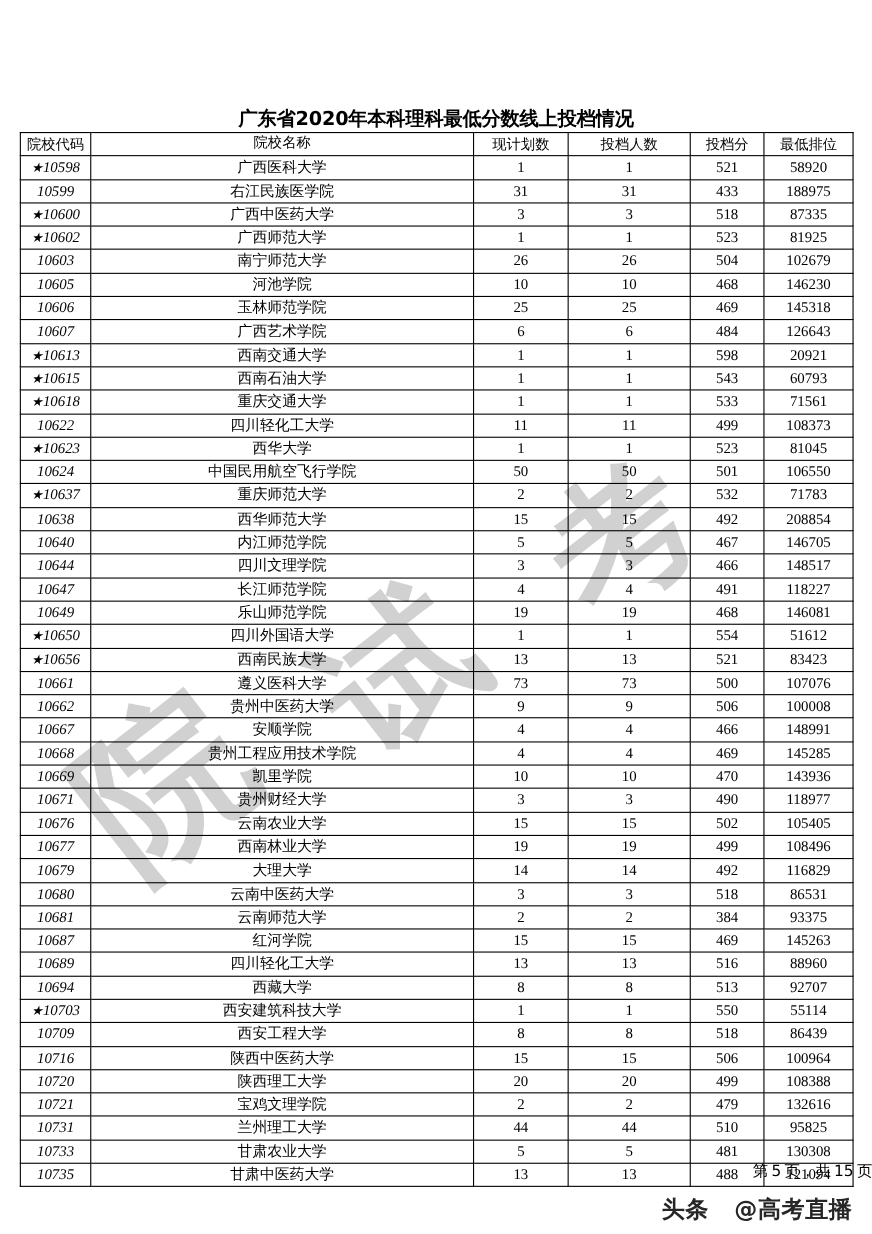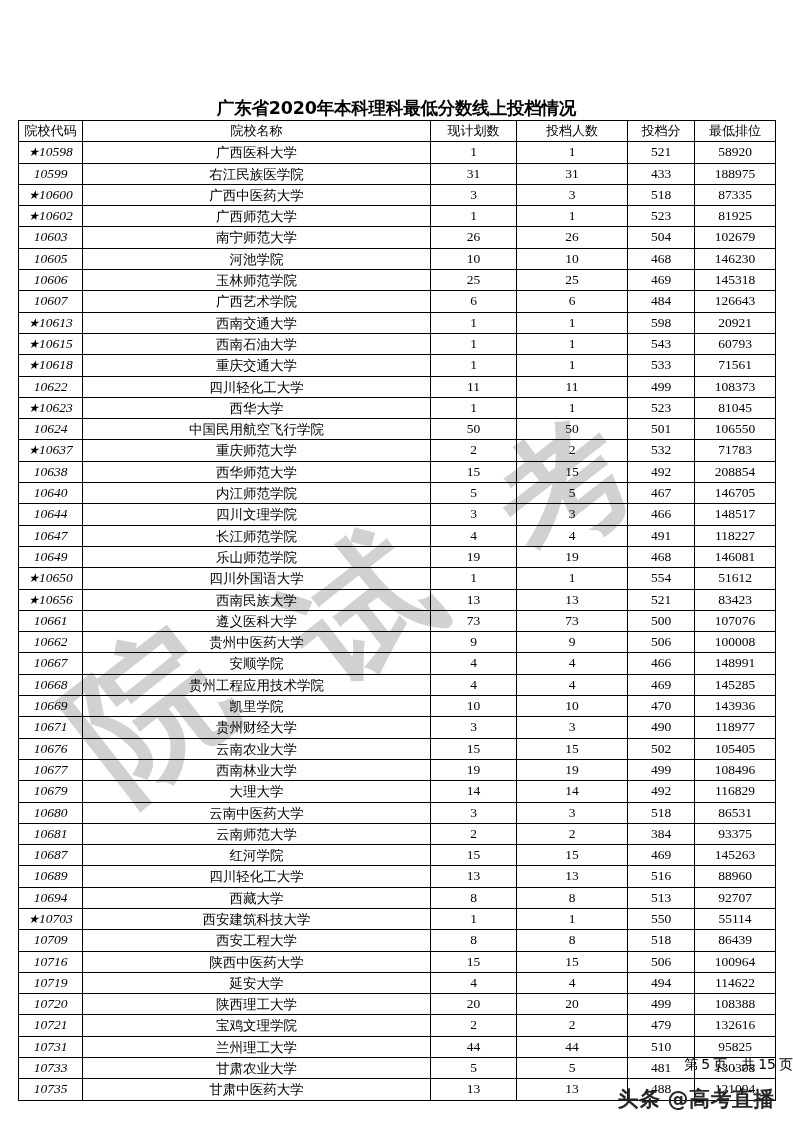--- a/index.html
+++ b/index.html
@@ -473,14 +473,6 @@
           <td>100964</td>
         </tr>
         <tr>
-          <td class="c-code">10719</td>
-          <td class="c-name">延安大学</td>
-          <td>4</td>
-          <td>4</td>
-          <td>494</td>
-          <td>114622</td>
-        </tr>
-        <tr>
           <td class="c-code">10720</td>
           <td class="c-name">陕西理工大学</td>
           <td>20</td>

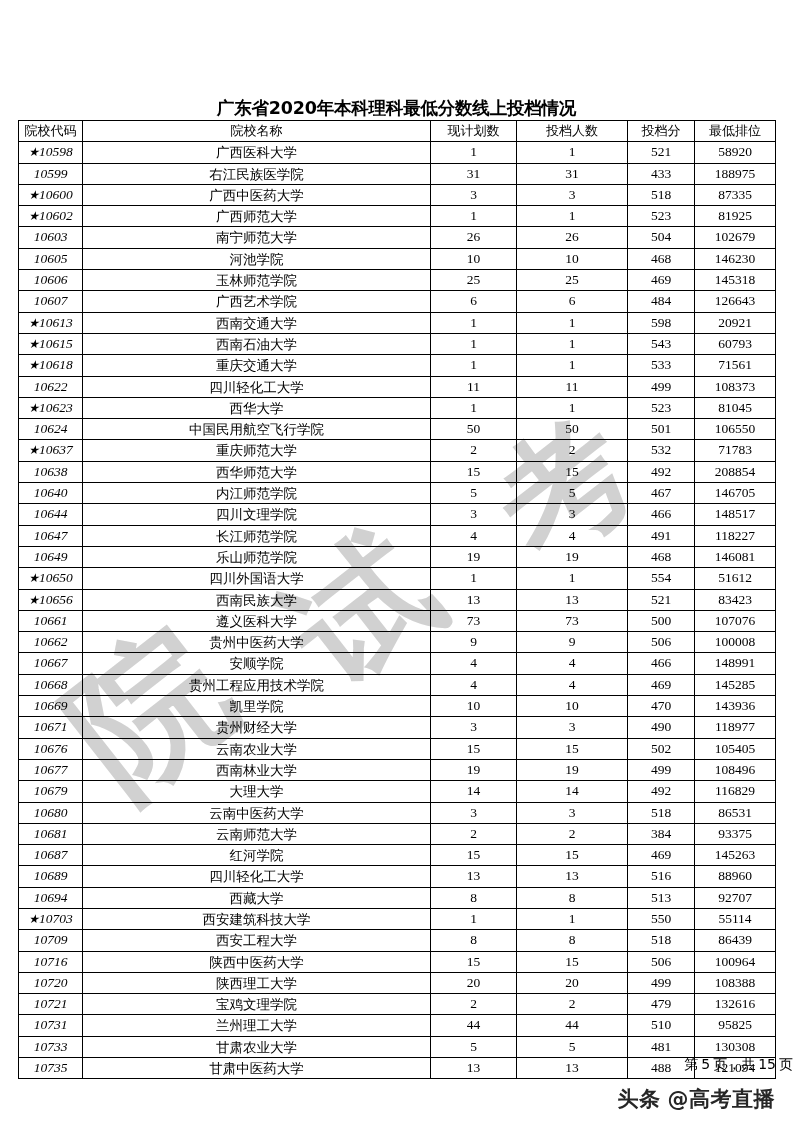--- a/index.html
+++ b/index.html
@@ -119,7 +119,7 @@
     top: 1085px;
     display: flex;
     align-items: center;
-    gap: 7px;
+    gap: 23px;
     font-family: "DejaVu Sans", "Liberation Sans", sans-serif;
     font-weight: 700;
     font-size: 21px;

